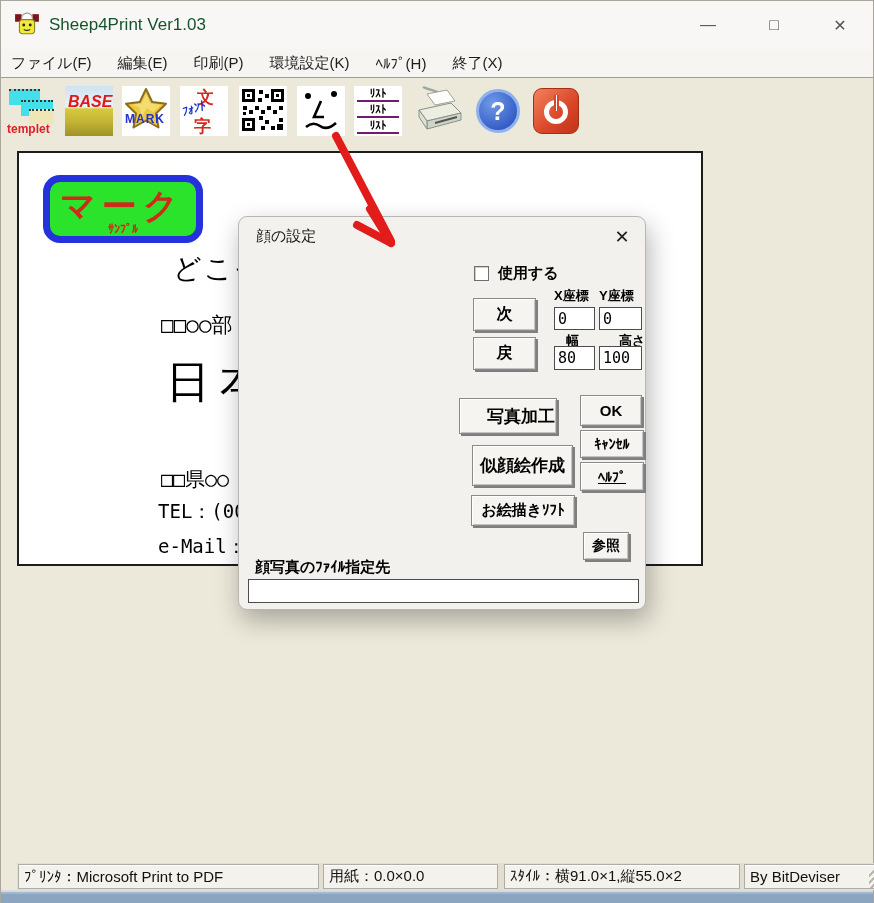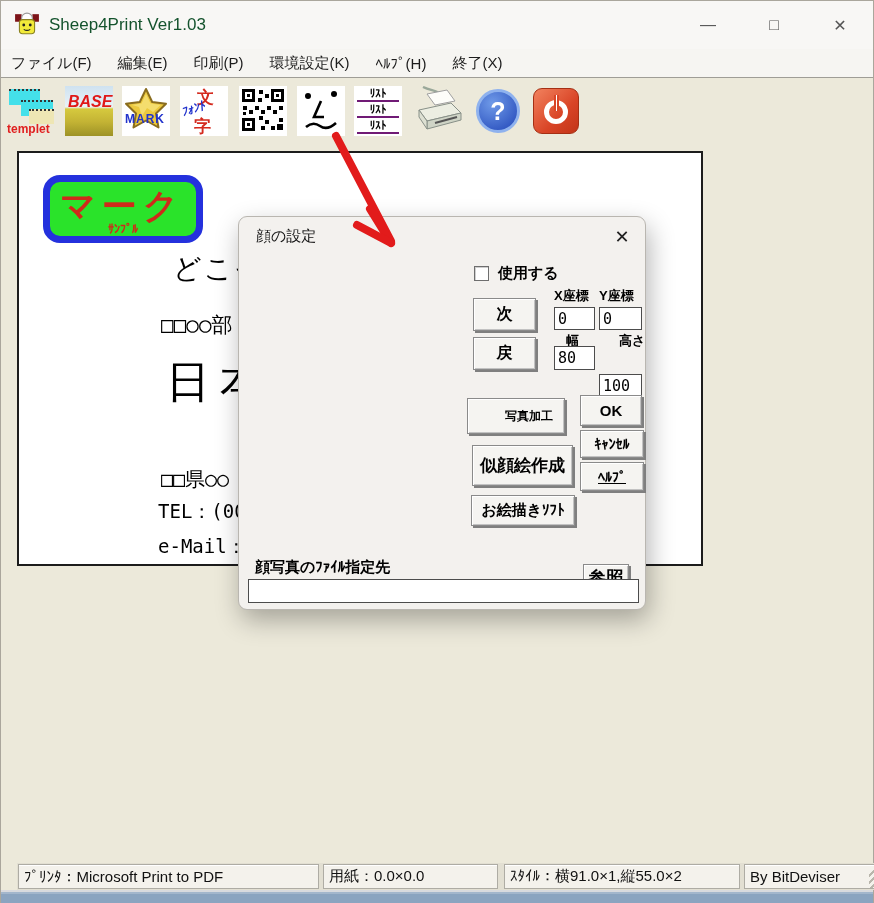--- a/index.html
+++ b/index.html
@@ -258,7 +258,7 @@
 
       <div class="btn3d" style="left:234px;top:120px;width:63px;height:33px;font-size:16px;">戻</div>
       <input class="fld" style="left: 315px; top: 129px; width: 41px; height: 24px;" readonly="" value="80">
-      <input class="fld" style="left: 360px; top: 129px; width: 43px; height: 24px; margin-top: 28px;" readonly="" value="100">
+      <input class="fld" style="left: 360px; top: 129px; width: 43px; height: 24px;" readonly="" value="100">
 
       <div class="btn3d" style="left:228px;top:181px;width:98px;height:36px;font-size:12px;padding-left:26px;">写真加工</div>
       <div class="btn3d" style="left:341px;top:178px;width:62px;height:31px;">OK</div>

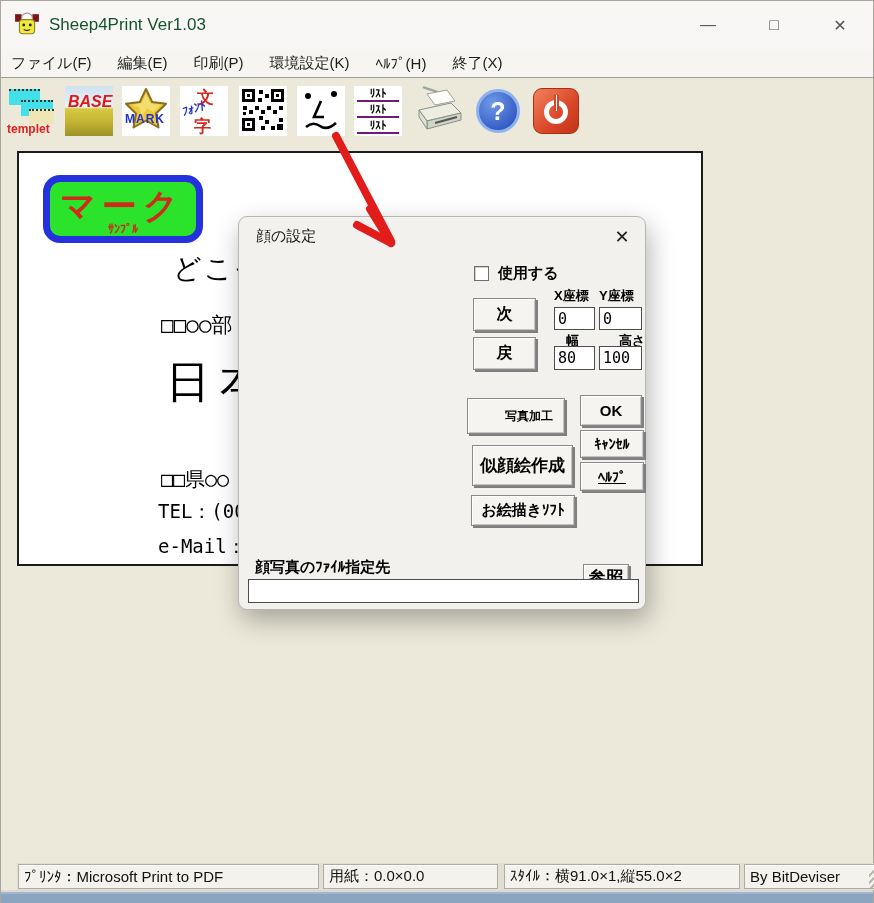--- a/index.html
+++ b/index.html
@@ -260,7 +260,7 @@
       <input class="fld" style="left: 315px; top: 129px; width: 41px; height: 24px;" readonly="" value="80">
       <input class="fld" style="left: 360px; top: 129px; width: 43px; height: 24px;" readonly="" value="100">
 
-      <div class="btn3d" style="left:228px;top:181px;width:98px;height:36px;font-size:12px;padding-left:26px;">写真加工</div>
+      <div class="btn3d" style="left:220px;top:181px;width:98px;height:36px;font-size:17px;padding-left:26px;">写真加工</div>
       <div class="btn3d" style="left:341px;top:178px;width:62px;height:31px;">OK</div>
       <div class="btn3d" style="left:341px;top:213px;width:64px;height:28px;font-size:14px;">ｷｬﾝｾﾙ</div>
       <div class="btn3d" style="left:233px;top:228px;width:101px;height:41px;font-size:17px;">似顔絵作成</div>

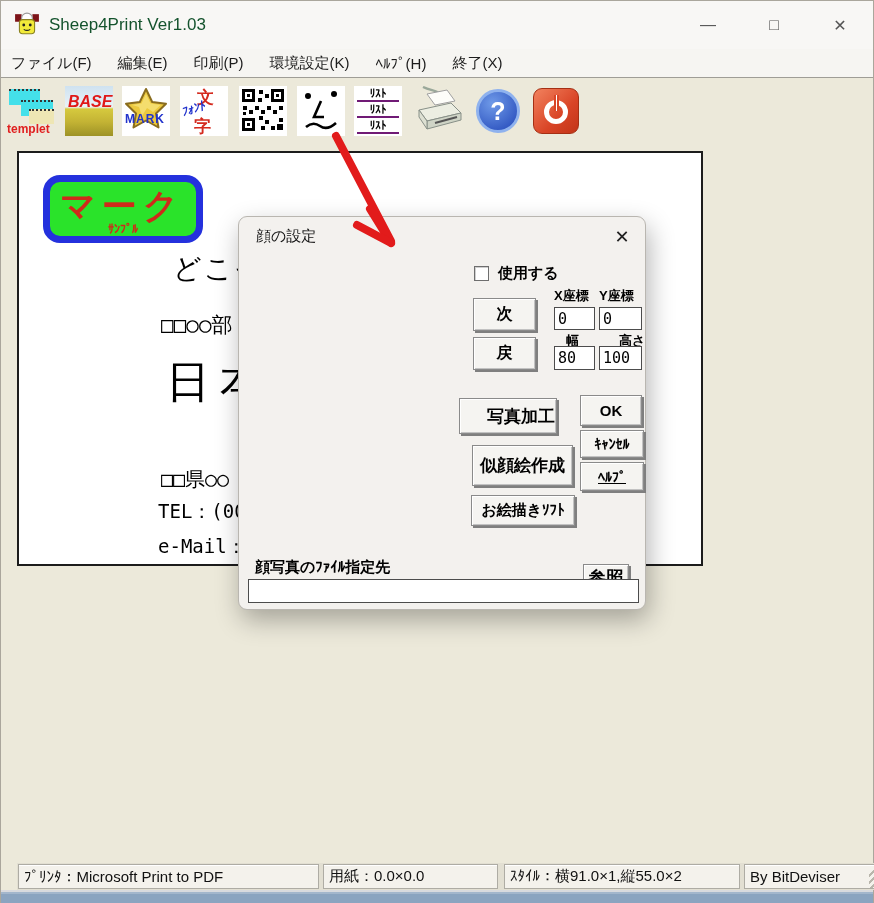--- a/index.html
+++ b/index.html
@@ -267,7 +267,7 @@
       <div class="btn3d" style="left:341px;top:245px;width:64px;height:29px;font-size:14px;text-decoration:underline;">ﾍﾙﾌﾟ</div>
       <div class="btn3d" style="left:232px;top:278px;width:104px;height:31px;font-size:15px;">お絵描きｿﾌﾄ</div>
 
-      <div class="btn3d" style="left:344px;top:347px;width:46px;height:28px;font-size:18px;">参照</div>
+      <div class="btn3d" style="left:344px;top:315px;width:46px;height:28px;font-size:14px;">参照</div>
       <span class="file-label">顔写真のﾌｧｲﾙ指定先</span>
       <input class="fld file-input" value="" style="">
     </div>

